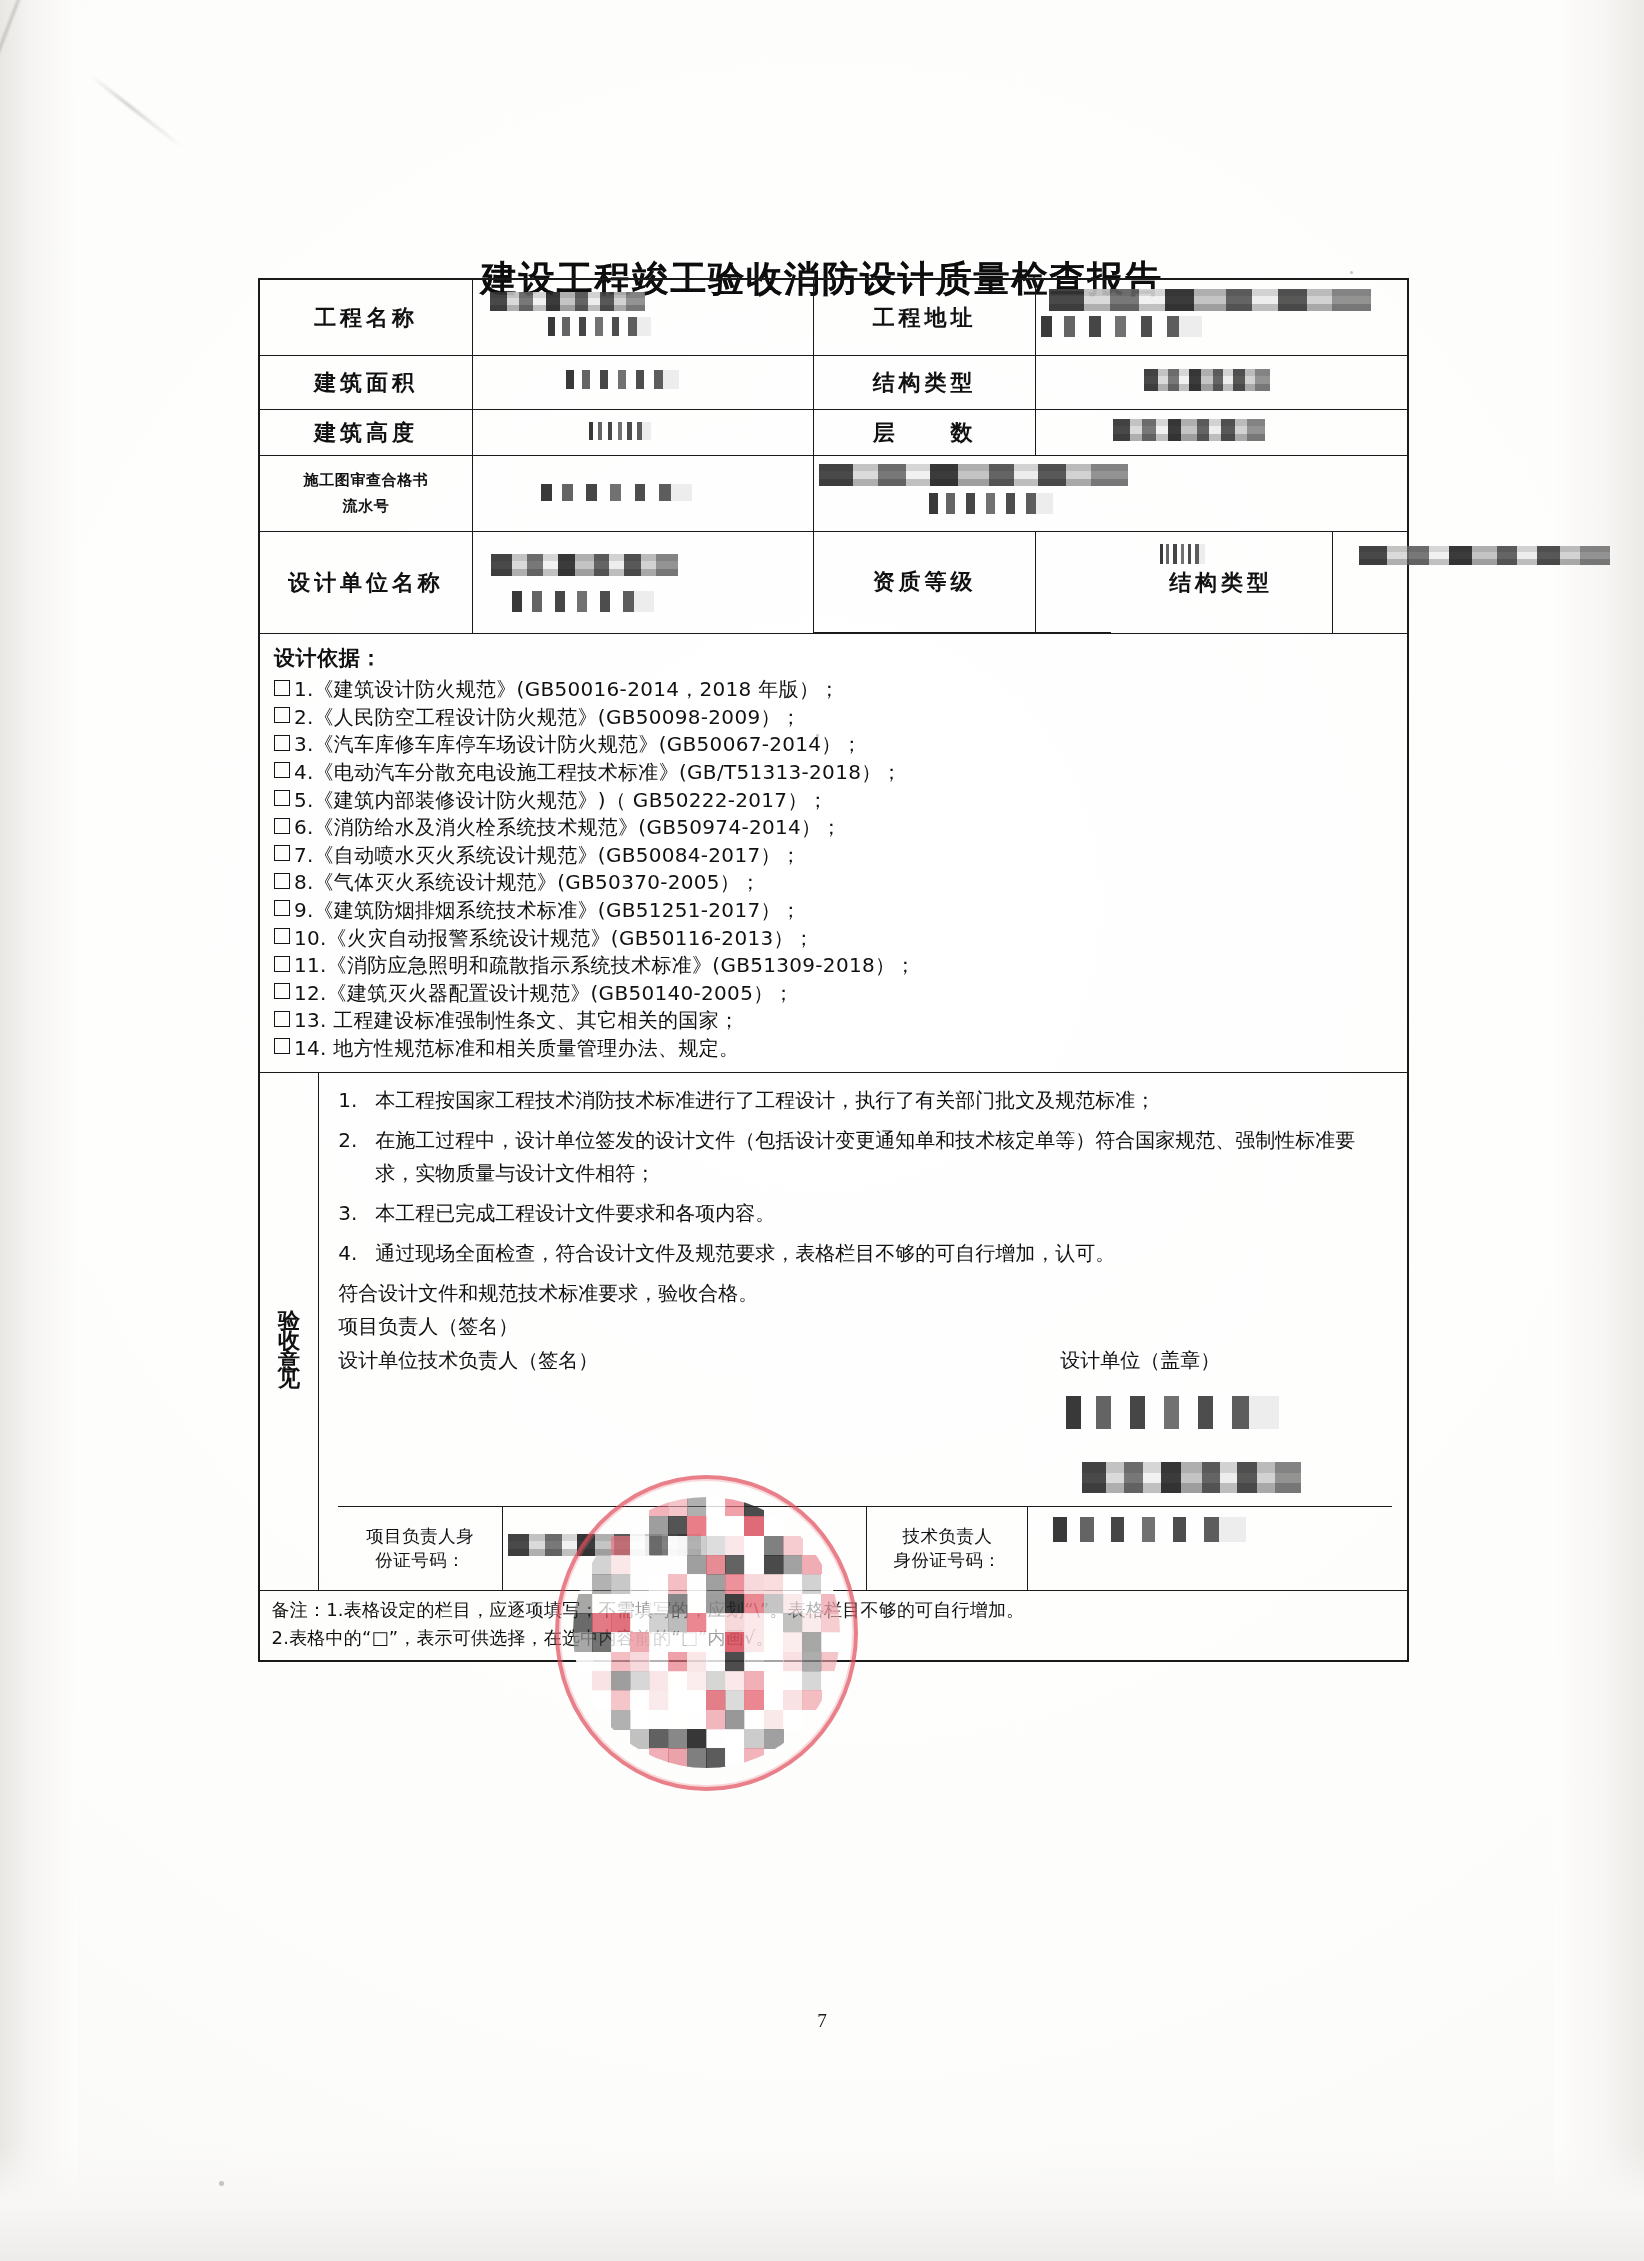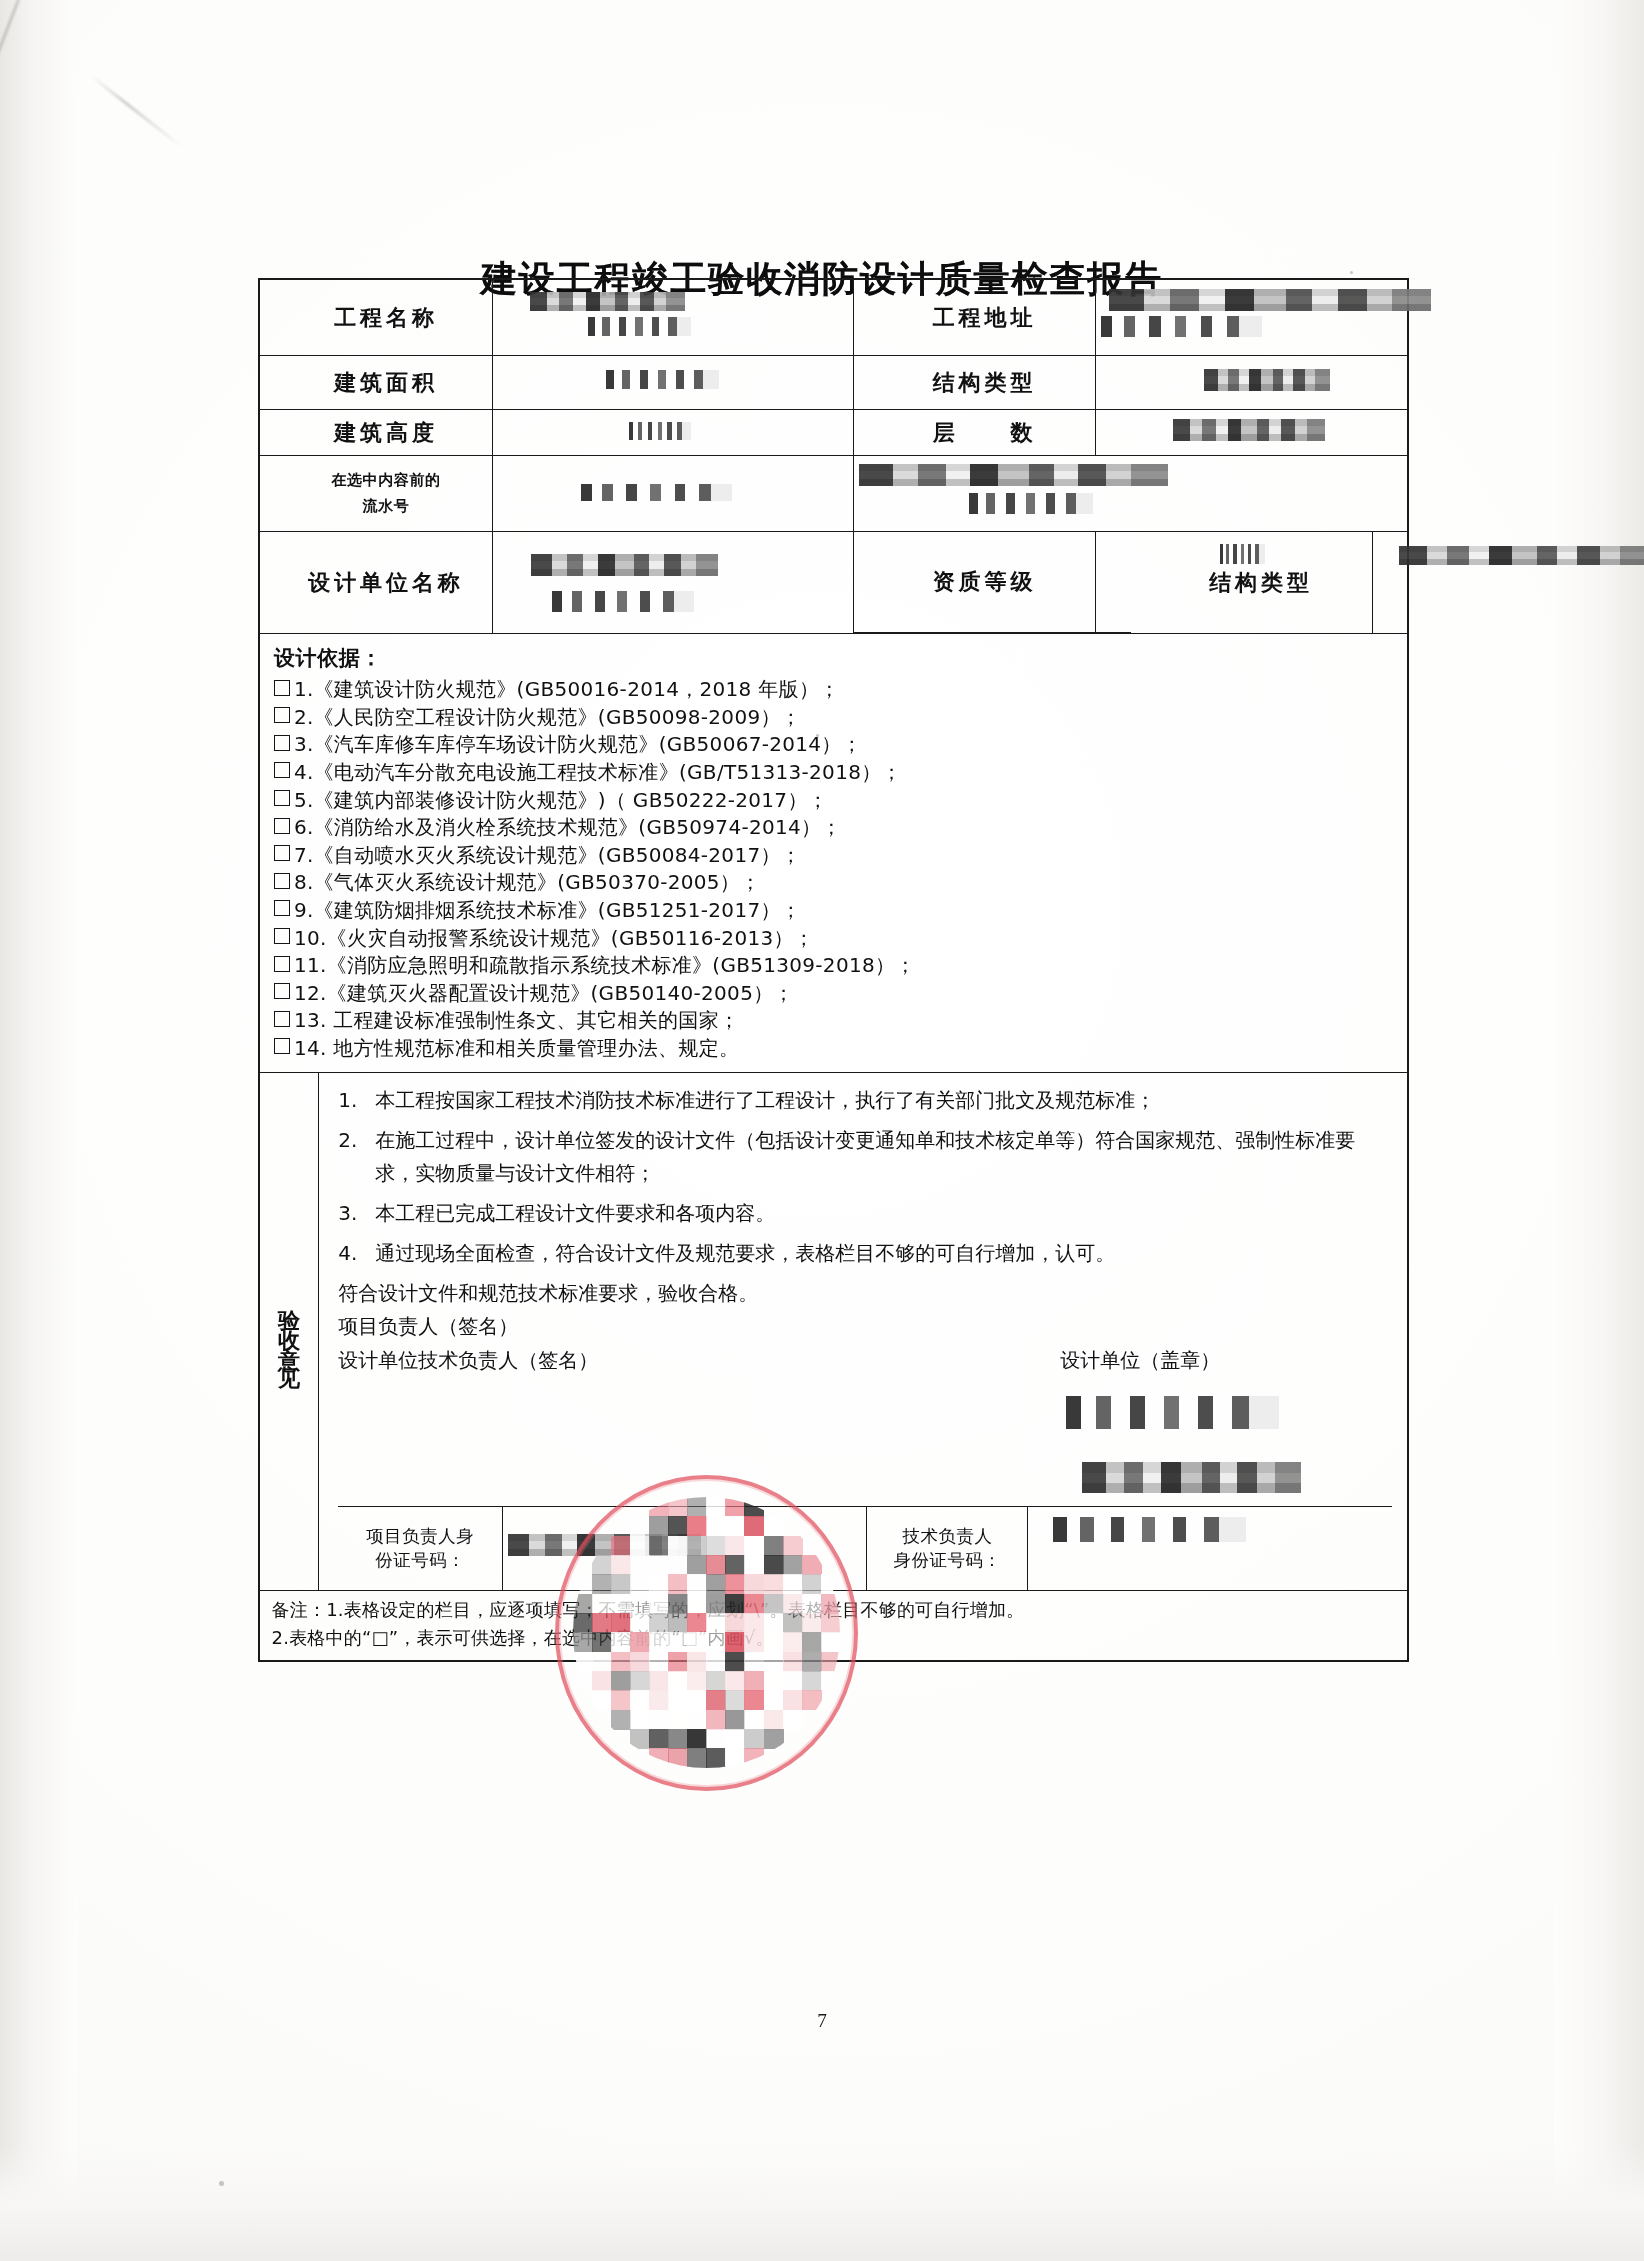--- a/index.html
+++ b/index.html
@@ -125,7 +125,7 @@
     color: #111;
     text-align: center;
   }
-  .vdiv { border-right: 1.9px solid #1a1a1a; margin-left: 20px; }
+  .vdiv { border-right: 1.9px solid #1a1a1a; }
 
   .c-label-a { width: 213px; }
   .c-value-a { width: 341px; }

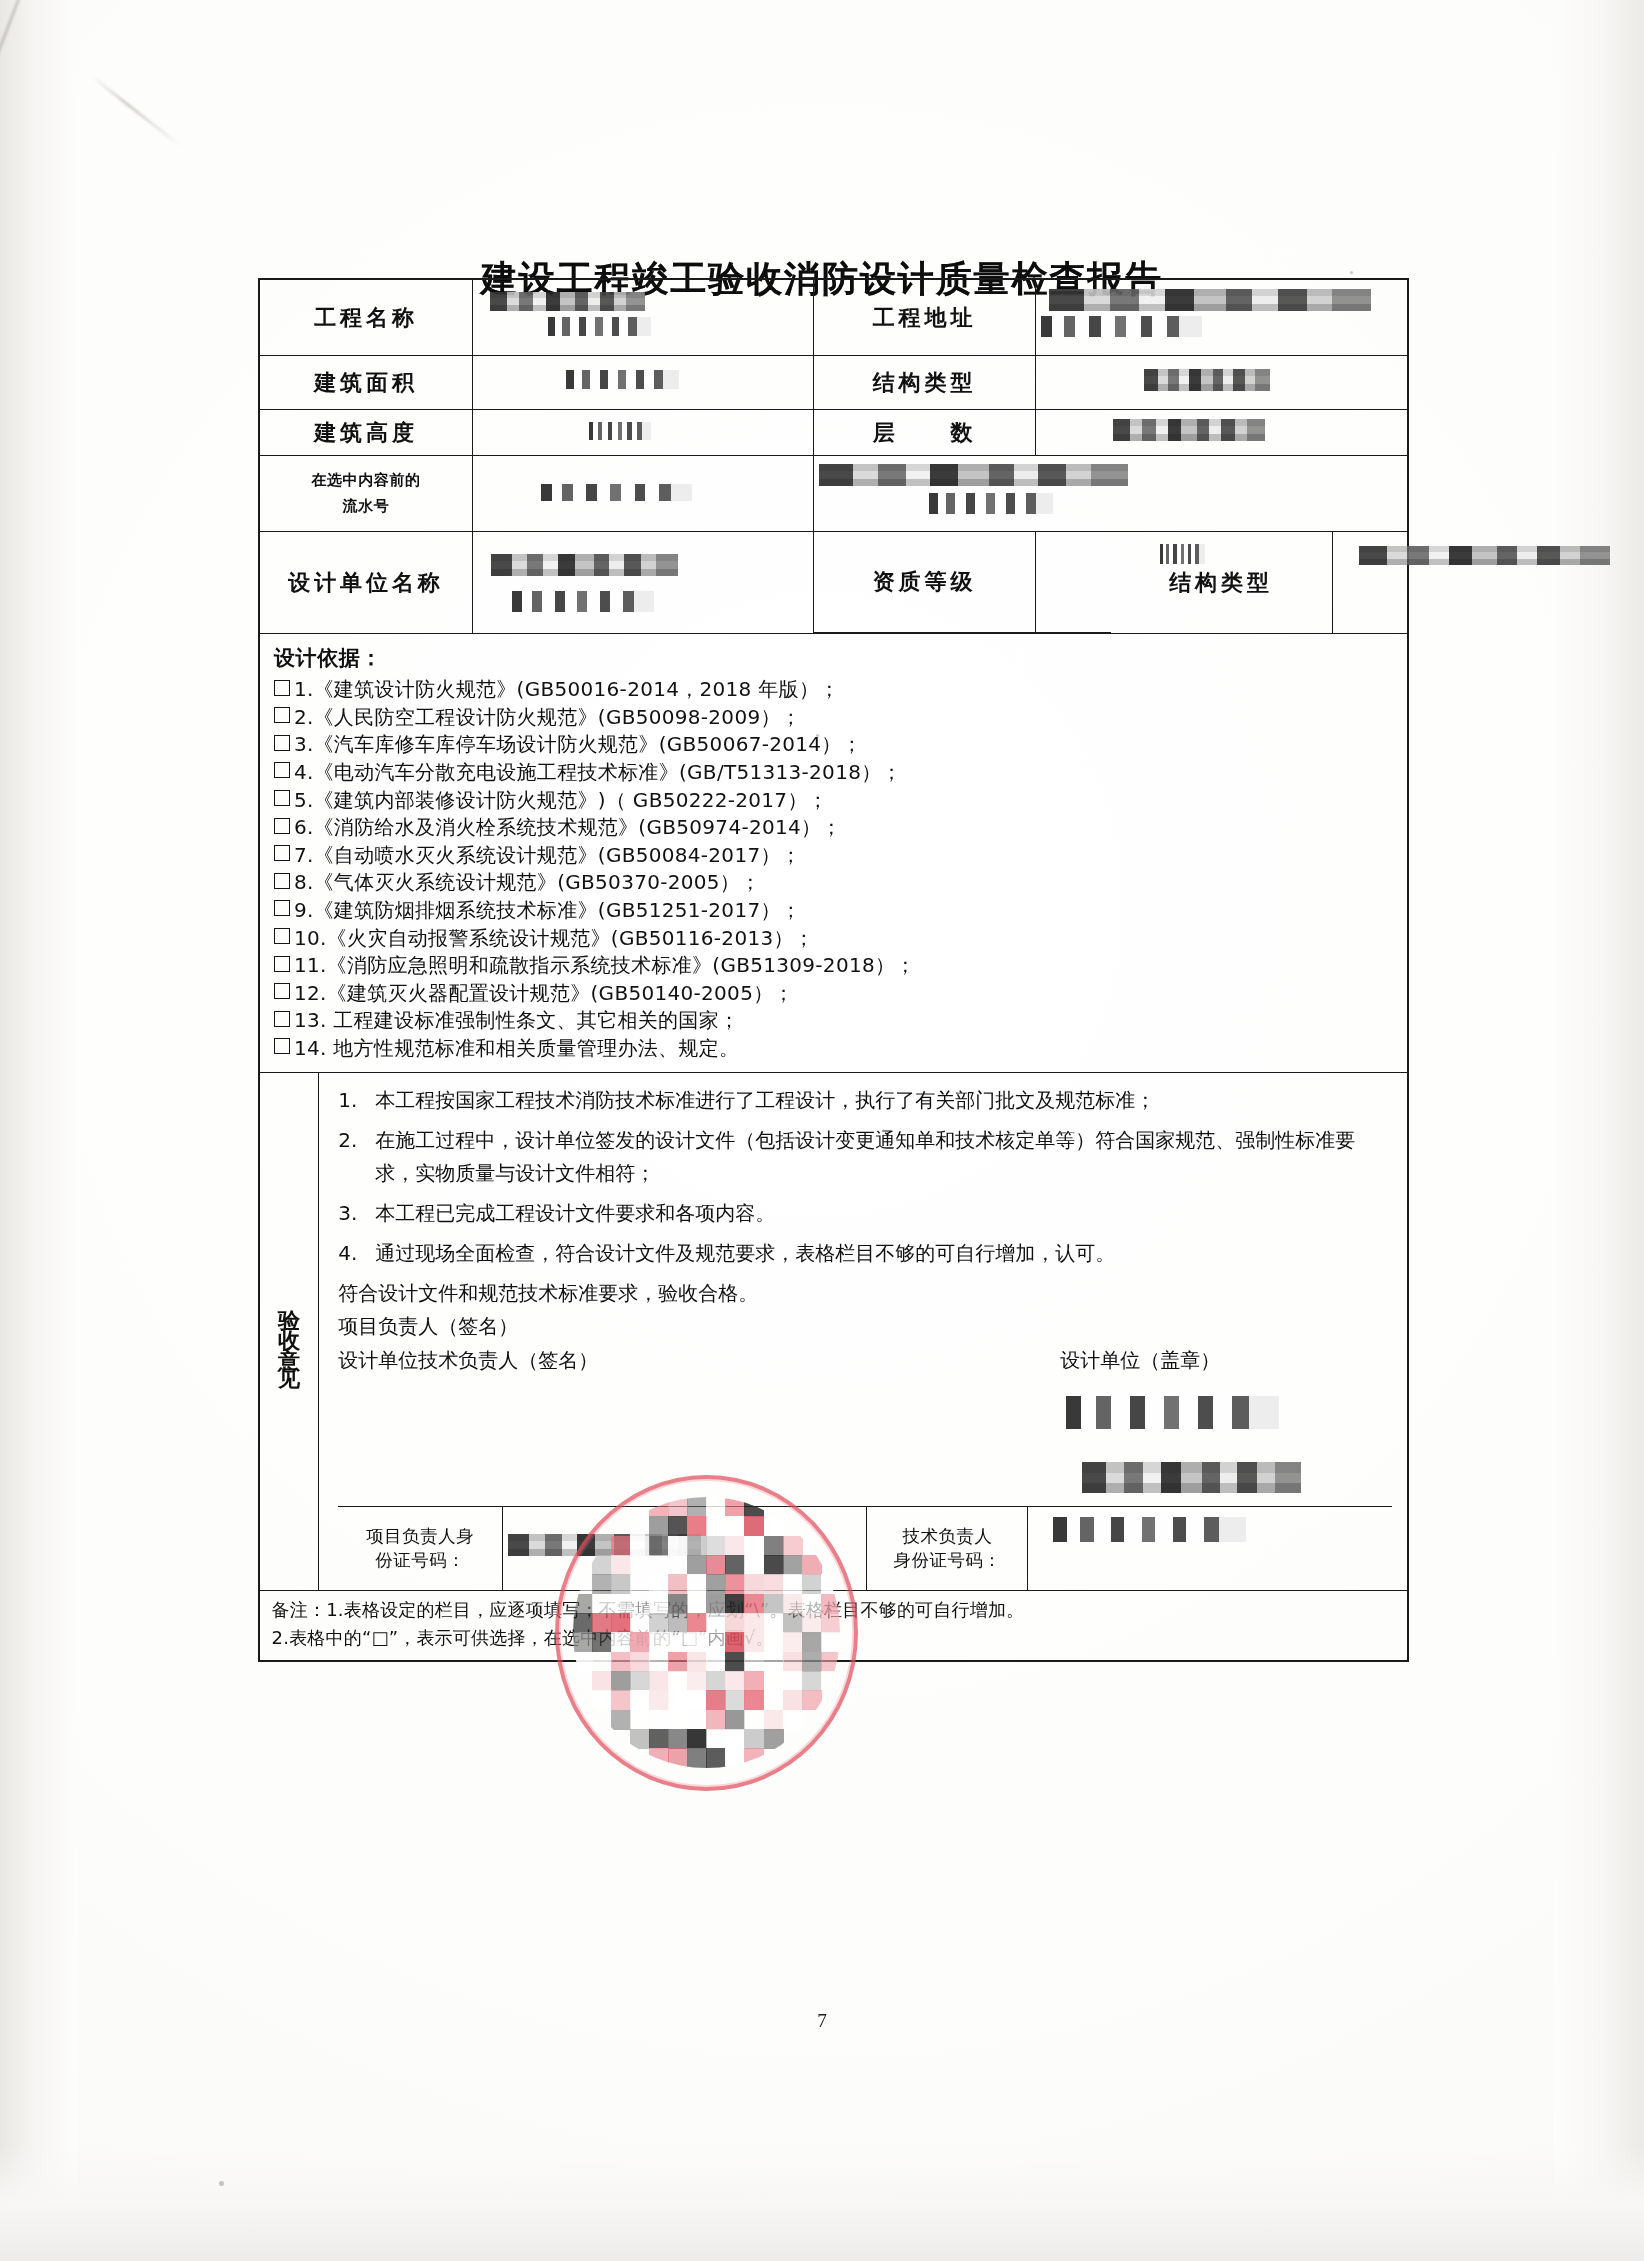--- a/index.html
+++ b/index.html
@@ -390,7 +390,7 @@
   <div class="row" style="height:76px;">
     <div class="cell c-label-a vdiv">
       <div class="lbl-sm">
-        <div>在选中内容前的</div>
+        <div>施工图审查合格书</div>
         <div>流水号</div>
       </div>
     </div>

